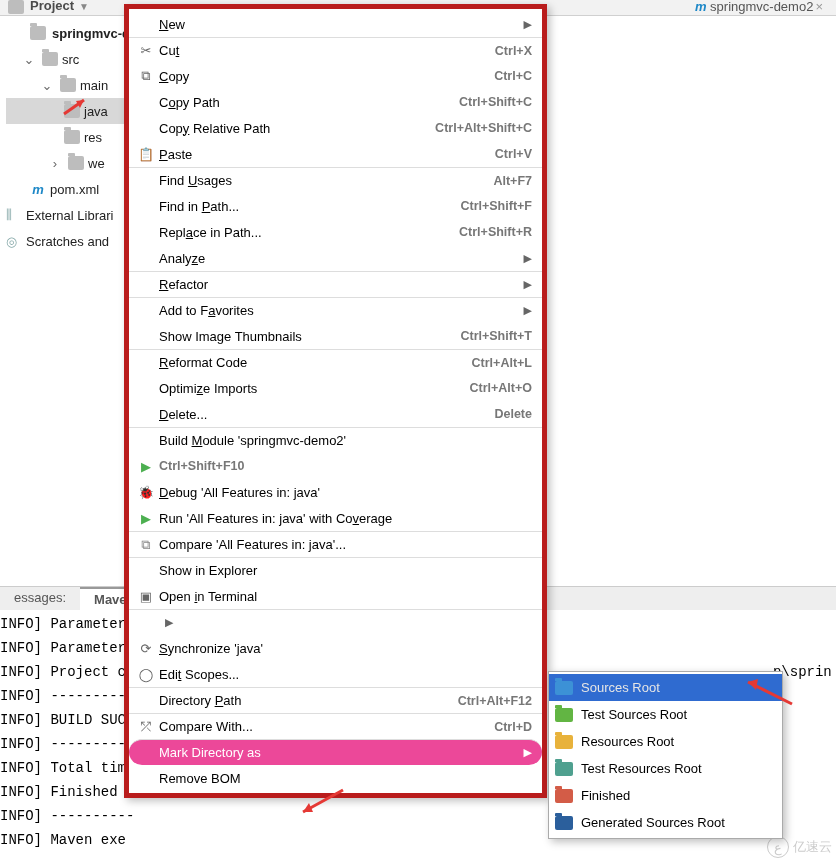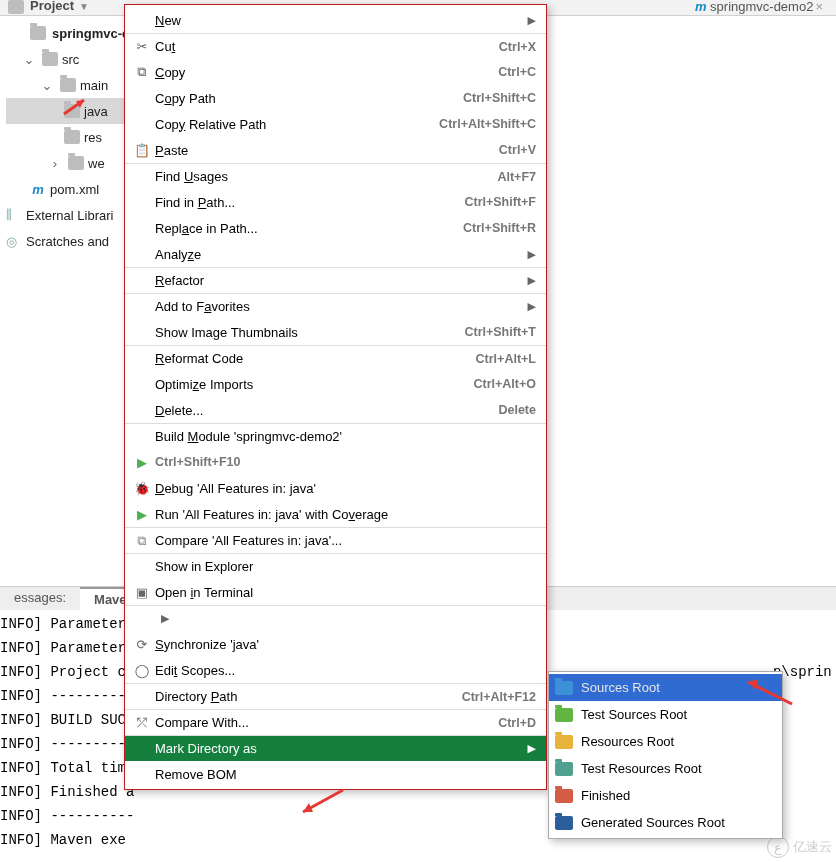--- a/index.html
+++ b/index.html
@@ -39,7 +39,7 @@
 .console { font-family:"Consolas","Courier New",monospace; font-size:14px; line-height:24px; padding: 2px 0 0 0; white-space:pre; overflow:hidden;}
 
 
-.ctx { position:absolute; top:4px; left:124px; width:423px; background:#fff; border:1px solid #b91c1c; box-shadow: 3px 3px 8px rgba(0,0,0,0.25); z-index:20; padding:2px 0;}
+.ctx { position:absolute; top:4px; left:124px; width:423px; background:#fff; border:5px solid #b91c1c; box-shadow: 3px 3px 8px rgba(0,0,0,0.25); z-index:20; padding:2px 0;}
 .ctx-row { display:flex; align-items:center; height:26px; padding: 0 10px 0 4px; }
 .ctx-row.sep-before { border-top: 1px solid #ddd; }
 .ctx-row.hl { background:#15803d; color:#fff; }

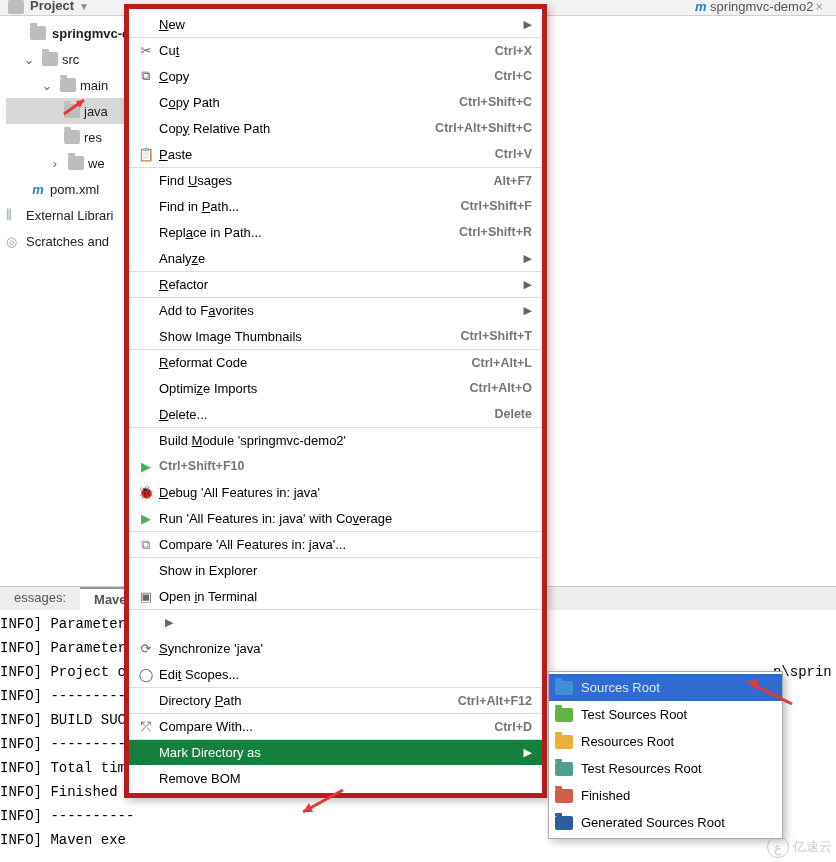--- a/index.html
+++ b/index.html
@@ -42,7 +42,7 @@
 .ctx { position:absolute; top:4px; left:124px; width:423px; background:#fff; border:5px solid #b91c1c; box-shadow: 3px 3px 8px rgba(0,0,0,0.25); z-index:20; padding:2px 0;}
 .ctx-row { display:flex; align-items:center; height:26px; padding: 0 10px 0 4px; }
 .ctx-row.sep-before { border-top: 1px solid #ddd; }
-.ctx-row.hl { background:#15803d; color:#fff; }
+.ctx-row.hl { background:#ec4899; color:#fff;border-radius:13px; }
 .ctx-icon { width:26px; display:flex; justify-content:center; color:#666;}
 .ctx-label { flex:1; white-space:nowrap; }
 .u { text-decoration: underline; }

